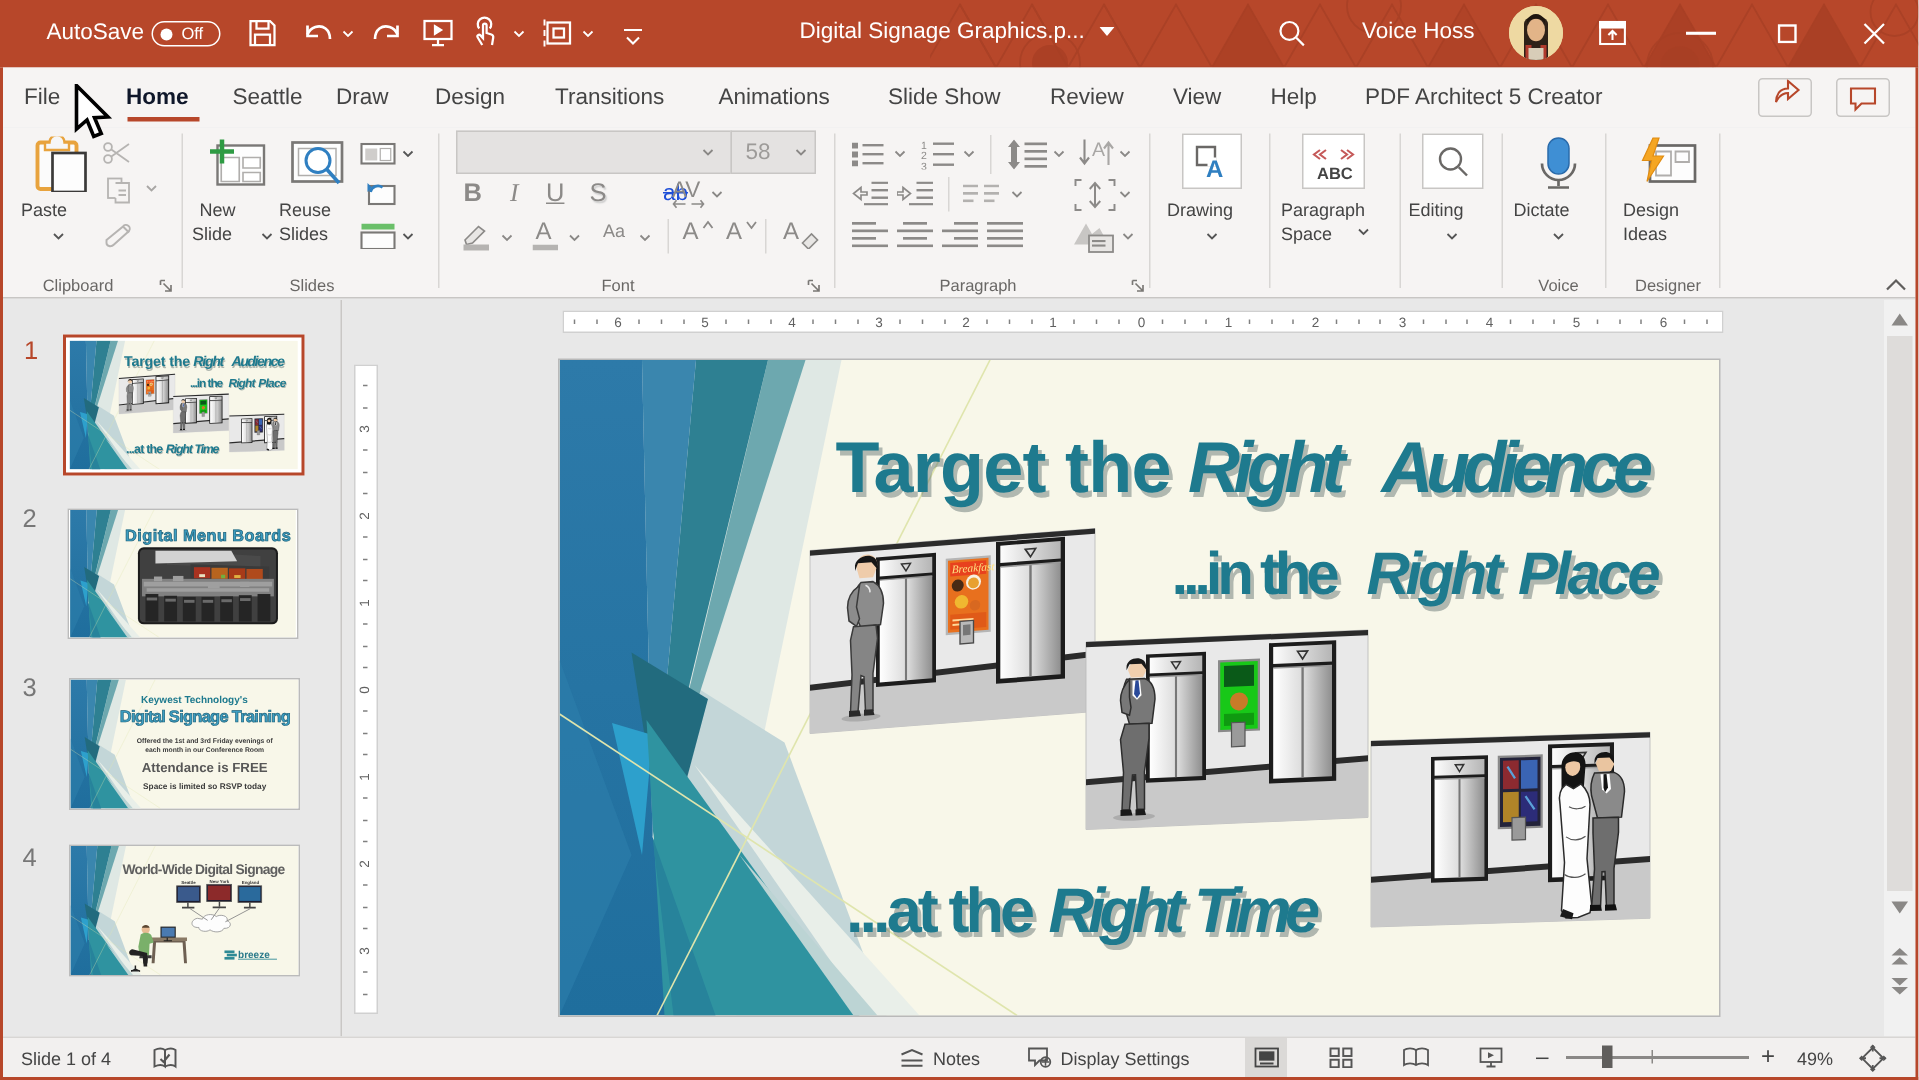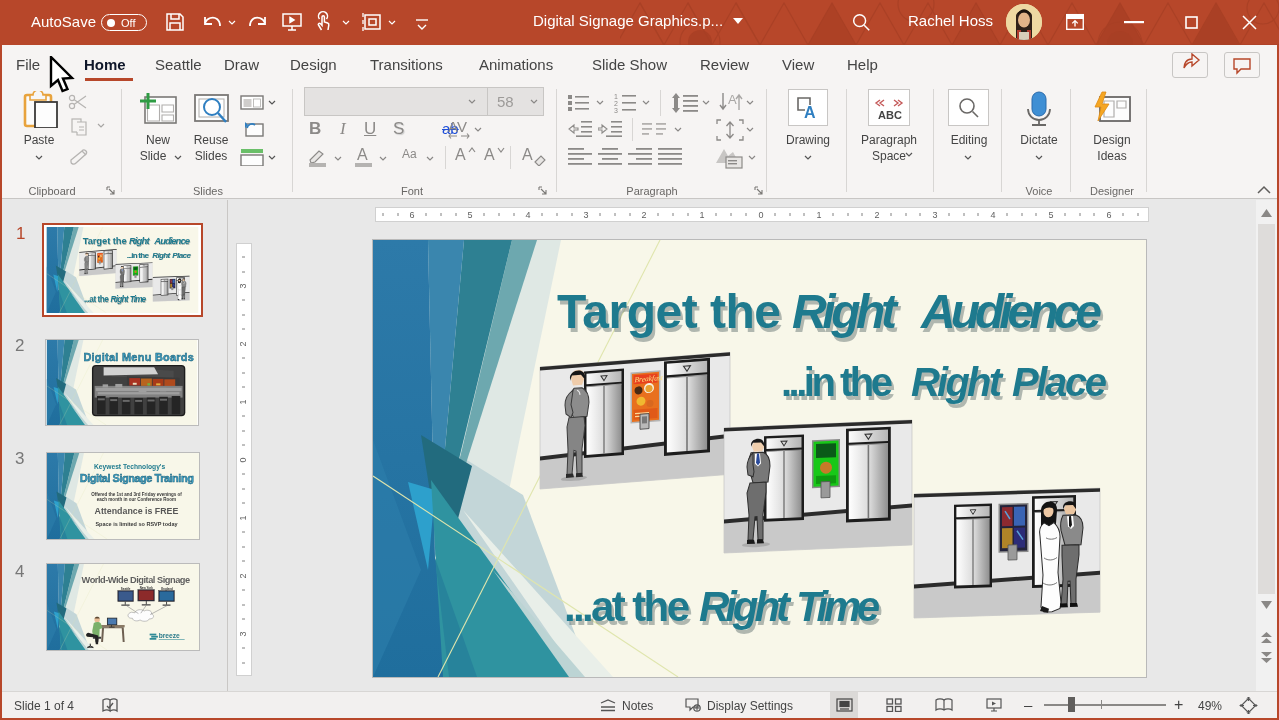--- a/index.html
+++ b/index.html
@@ -128,7 +128,7 @@
     <circle cx="10.5" cy="10.5" r="6.5"></circle>
         <path d="M15.5 15.5 L21 21"></path>
   </svg>
-  <div id="rachel">Rachel Hoss</div>
+  <div id="rachel">Voice Hoss</div>
   <div id="avatar">
     <svg width="36" height="36" viewBox="0 0 36 36">
       <rect width="36" height="36" fill="#eed9a2"></rect>

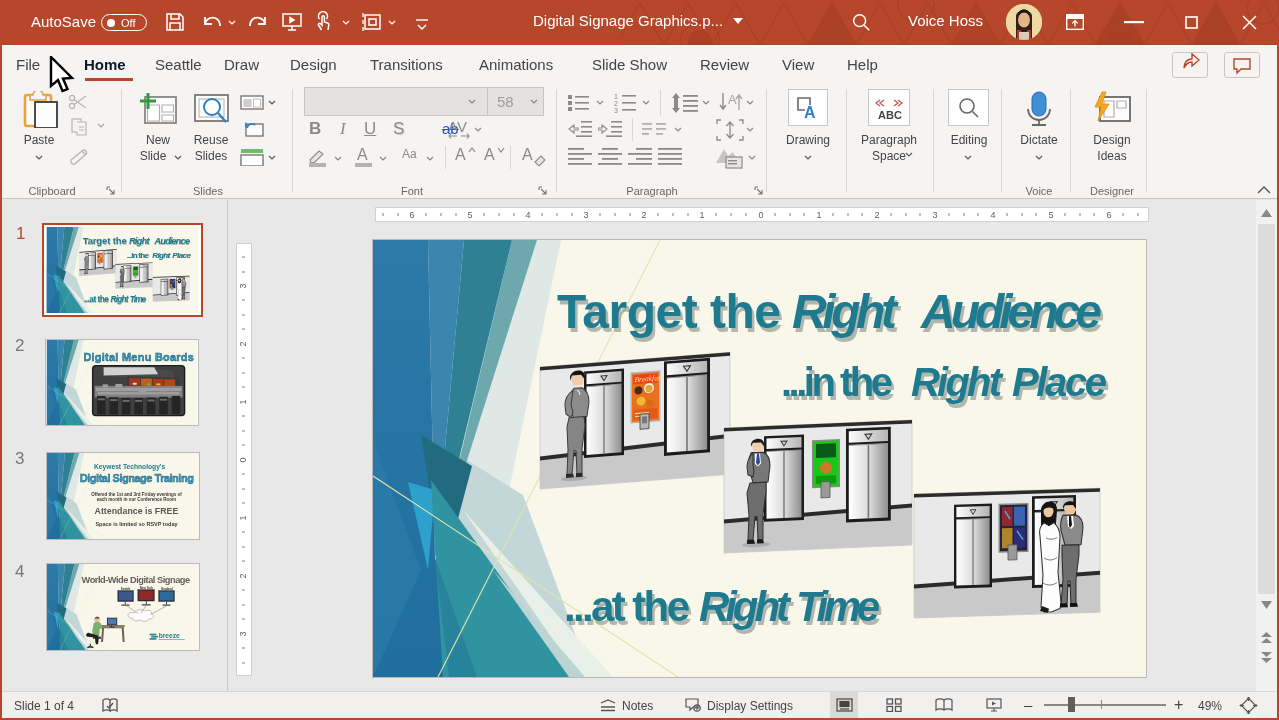--- a/index.html
+++ b/index.html
@@ -169,6 +169,7 @@
   <div class="tab" style="left:698px;width:62px">Review</div>
   <div class="tab" style="left:780px;width:46px">View</div>
   <div class="tab" style="left:845px;width:44px">Help</div>
+  <div class="tab" style="left:908px;width:180px">PDF Architect 5 Creator</div>
   <div class="tr-ic" style="left:1170px">
     <svg width="34" height="24" viewBox="0 0 34 24" fill="none" stroke="#b7472a" stroke-width="1.4">
           <path d="M19 6 c-6 0-8 5-8 9 c2-4 4-6 8-6 v4 l7-6 -7-6 Z"></path>

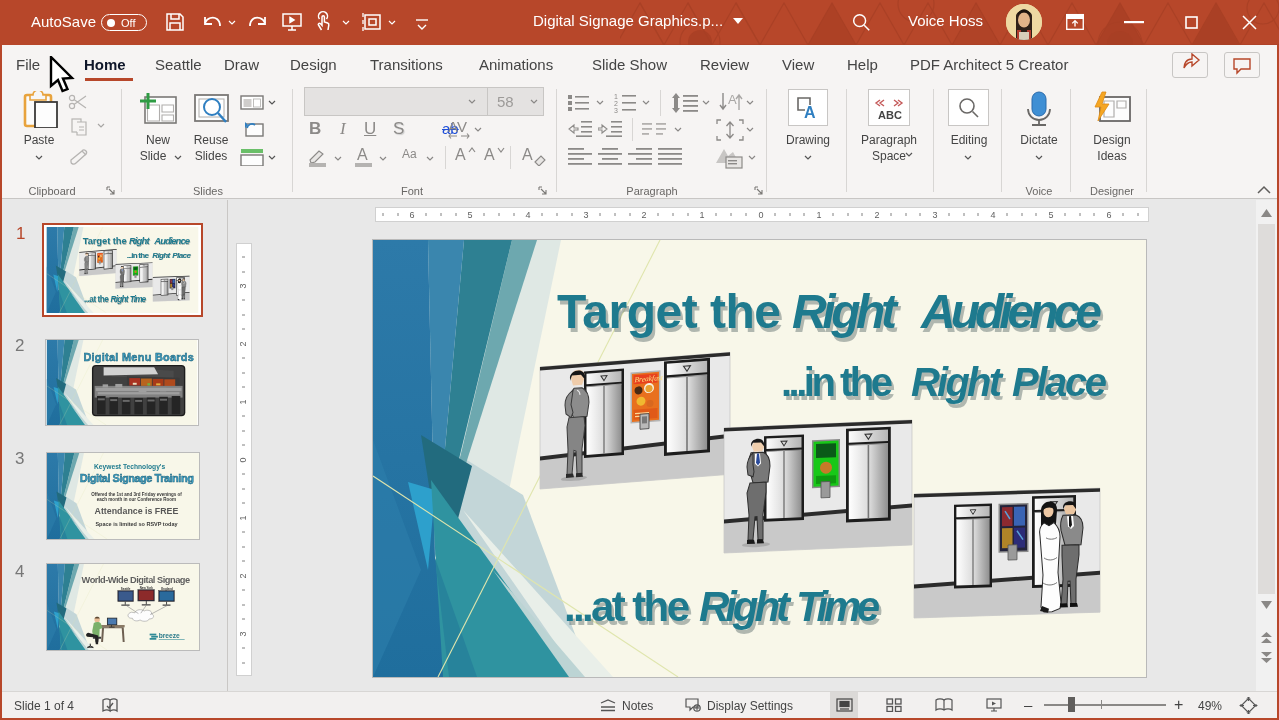--- a/index.html
+++ b/index.html
@@ -25,7 +25,7 @@
 #ribbon{position:absolute;left:2px;top:85px;width:1275px;height:114px;background:#f6f4f3;border-bottom:1px solid #c8c6c4}
 .gsep{position:absolute;top:4px;width:1px;height:103px;background:#d8d6d4}
 .glabel{position:absolute;top:100px;font-size:11px;color:#696765;width:120px;text-align:center}
-.btxt{position:absolute;font-size:12px;color:#444;text-align:center;white-space:nowrap}
+.btxt{position:absolute;font-size:12px;color:#444;text-align:left;white-space:nowrap}
 .chev{position:absolute;width:8px;height:5px}
 .launcher{position:absolute;width:10px;height:10px}
 svg{display:block}

